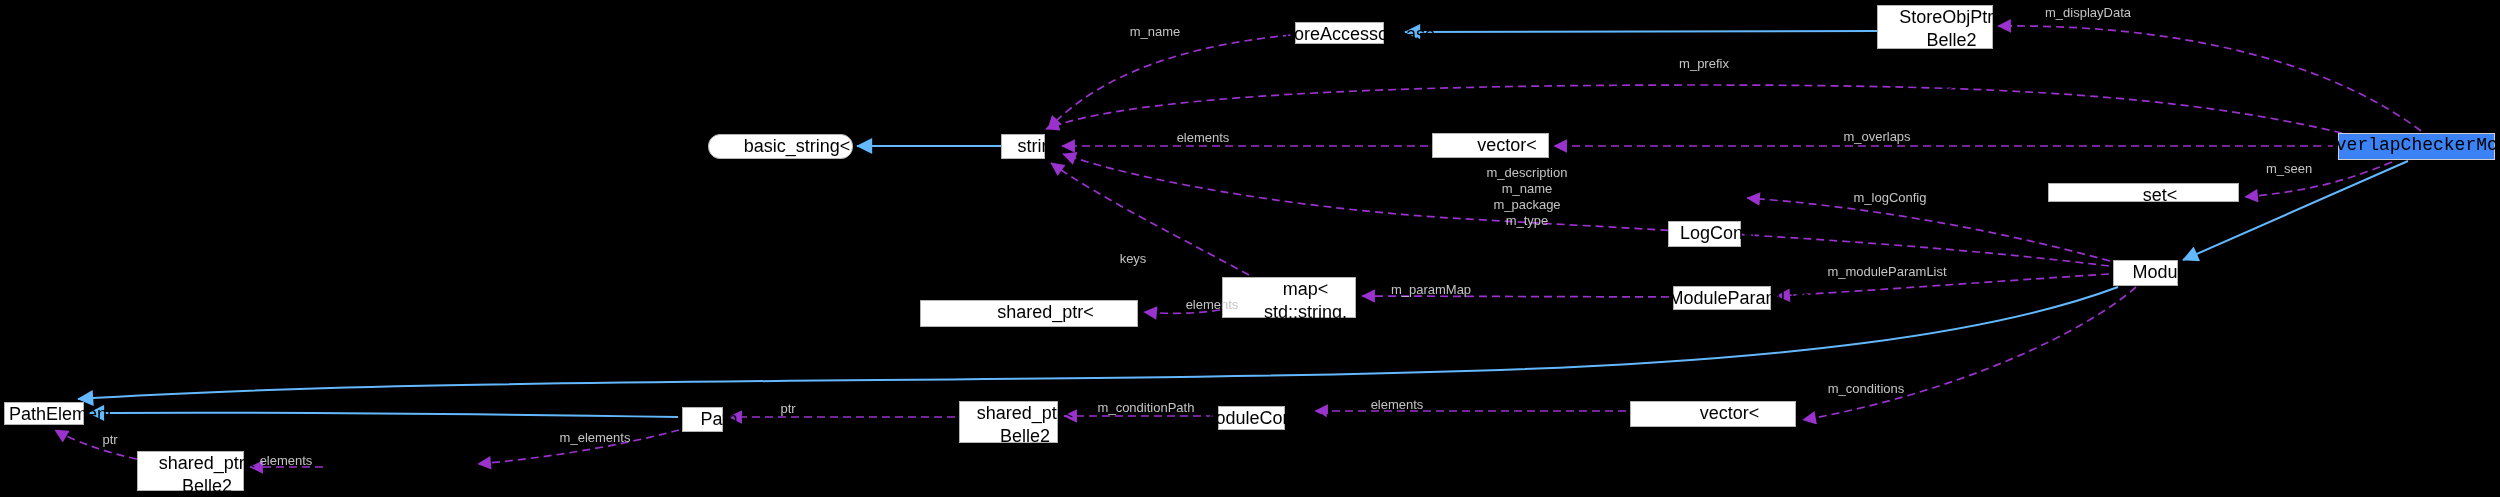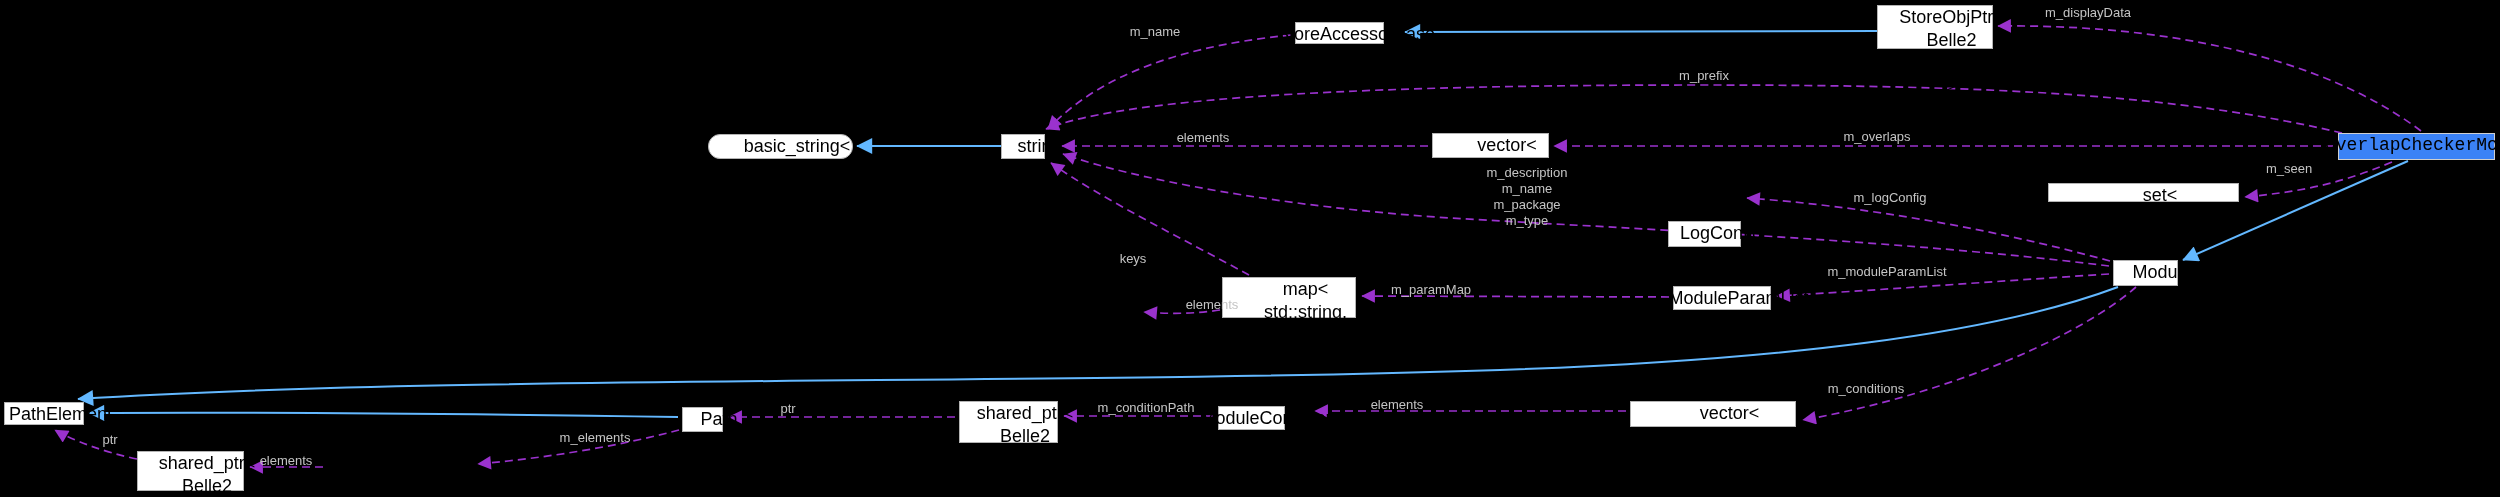--- a/index.html
+++ b/index.html
@@ -107,7 +107,7 @@
 
   <div class="edge-label" style="left:1155px;top:32px;">m_name</div>
   <div class="edge-label" style="left:2088px;top:13px;">m_displayData</div>
-  <div class="edge-label" style="left:1704px;top:76px;">m_prefix</div>
+  <div class="edge-label" style="left:1704px;top:64px;">m_prefix</div>
   <div class="edge-label" style="left:1203px;top:138px;">elements</div>
   <div class="edge-label" style="left:1877px;top:137px;">m_overlaps</div>
   <div class="edge-label" style="left:1527px;top:197px;">m_description

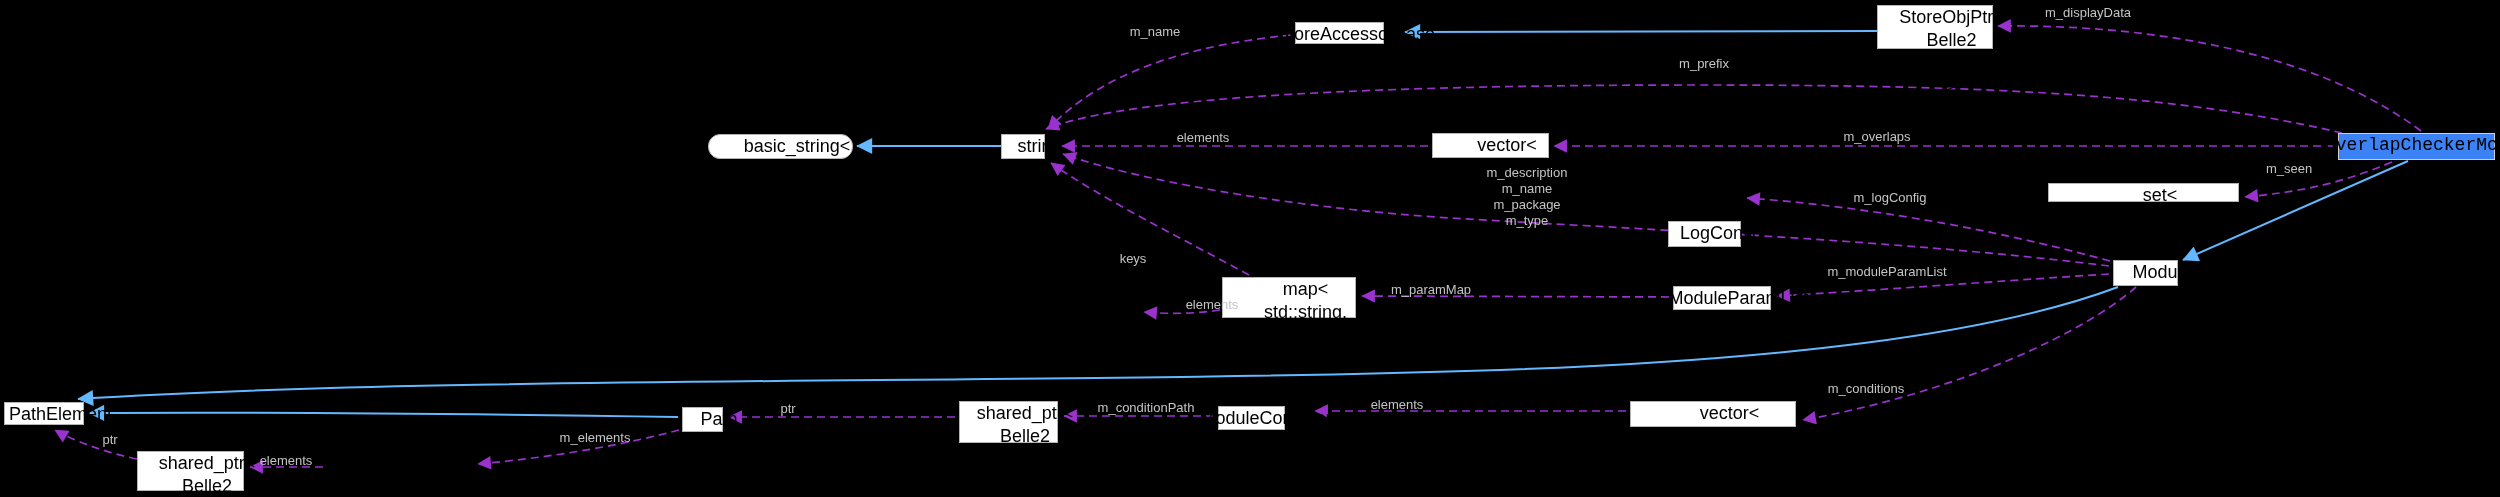--- a/index.html
+++ b/index.html
@@ -96,6 +96,7 @@
   <div class="node" style="left:1222px;top:277px;width:134px;height:41px;"><span>map&lt; std::string, Module
 ParamPtr &gt;</span></div>
   <div class="node" style="left:1673px;top:286px;width:98px;height:24px;"><span>ModuleParamList</span></div>
+  <div class="node" style="left:920px;top:300px;width:218px;height:27px;"><span>shared_ptr&lt; ModuleParamBase &gt;</span></div>
   <div class="node" style="left:4px;top:402px;width:80px;height:23px;"><span>PathElement</span></div>
   <div class="node" style="left:682px;top:407px;width:41px;height:25px;"><span>Path</span></div>
   <div class="node" style="left:959px;top:401px;width:99px;height:42px;"><span>shared_ptr&lt; Belle2

